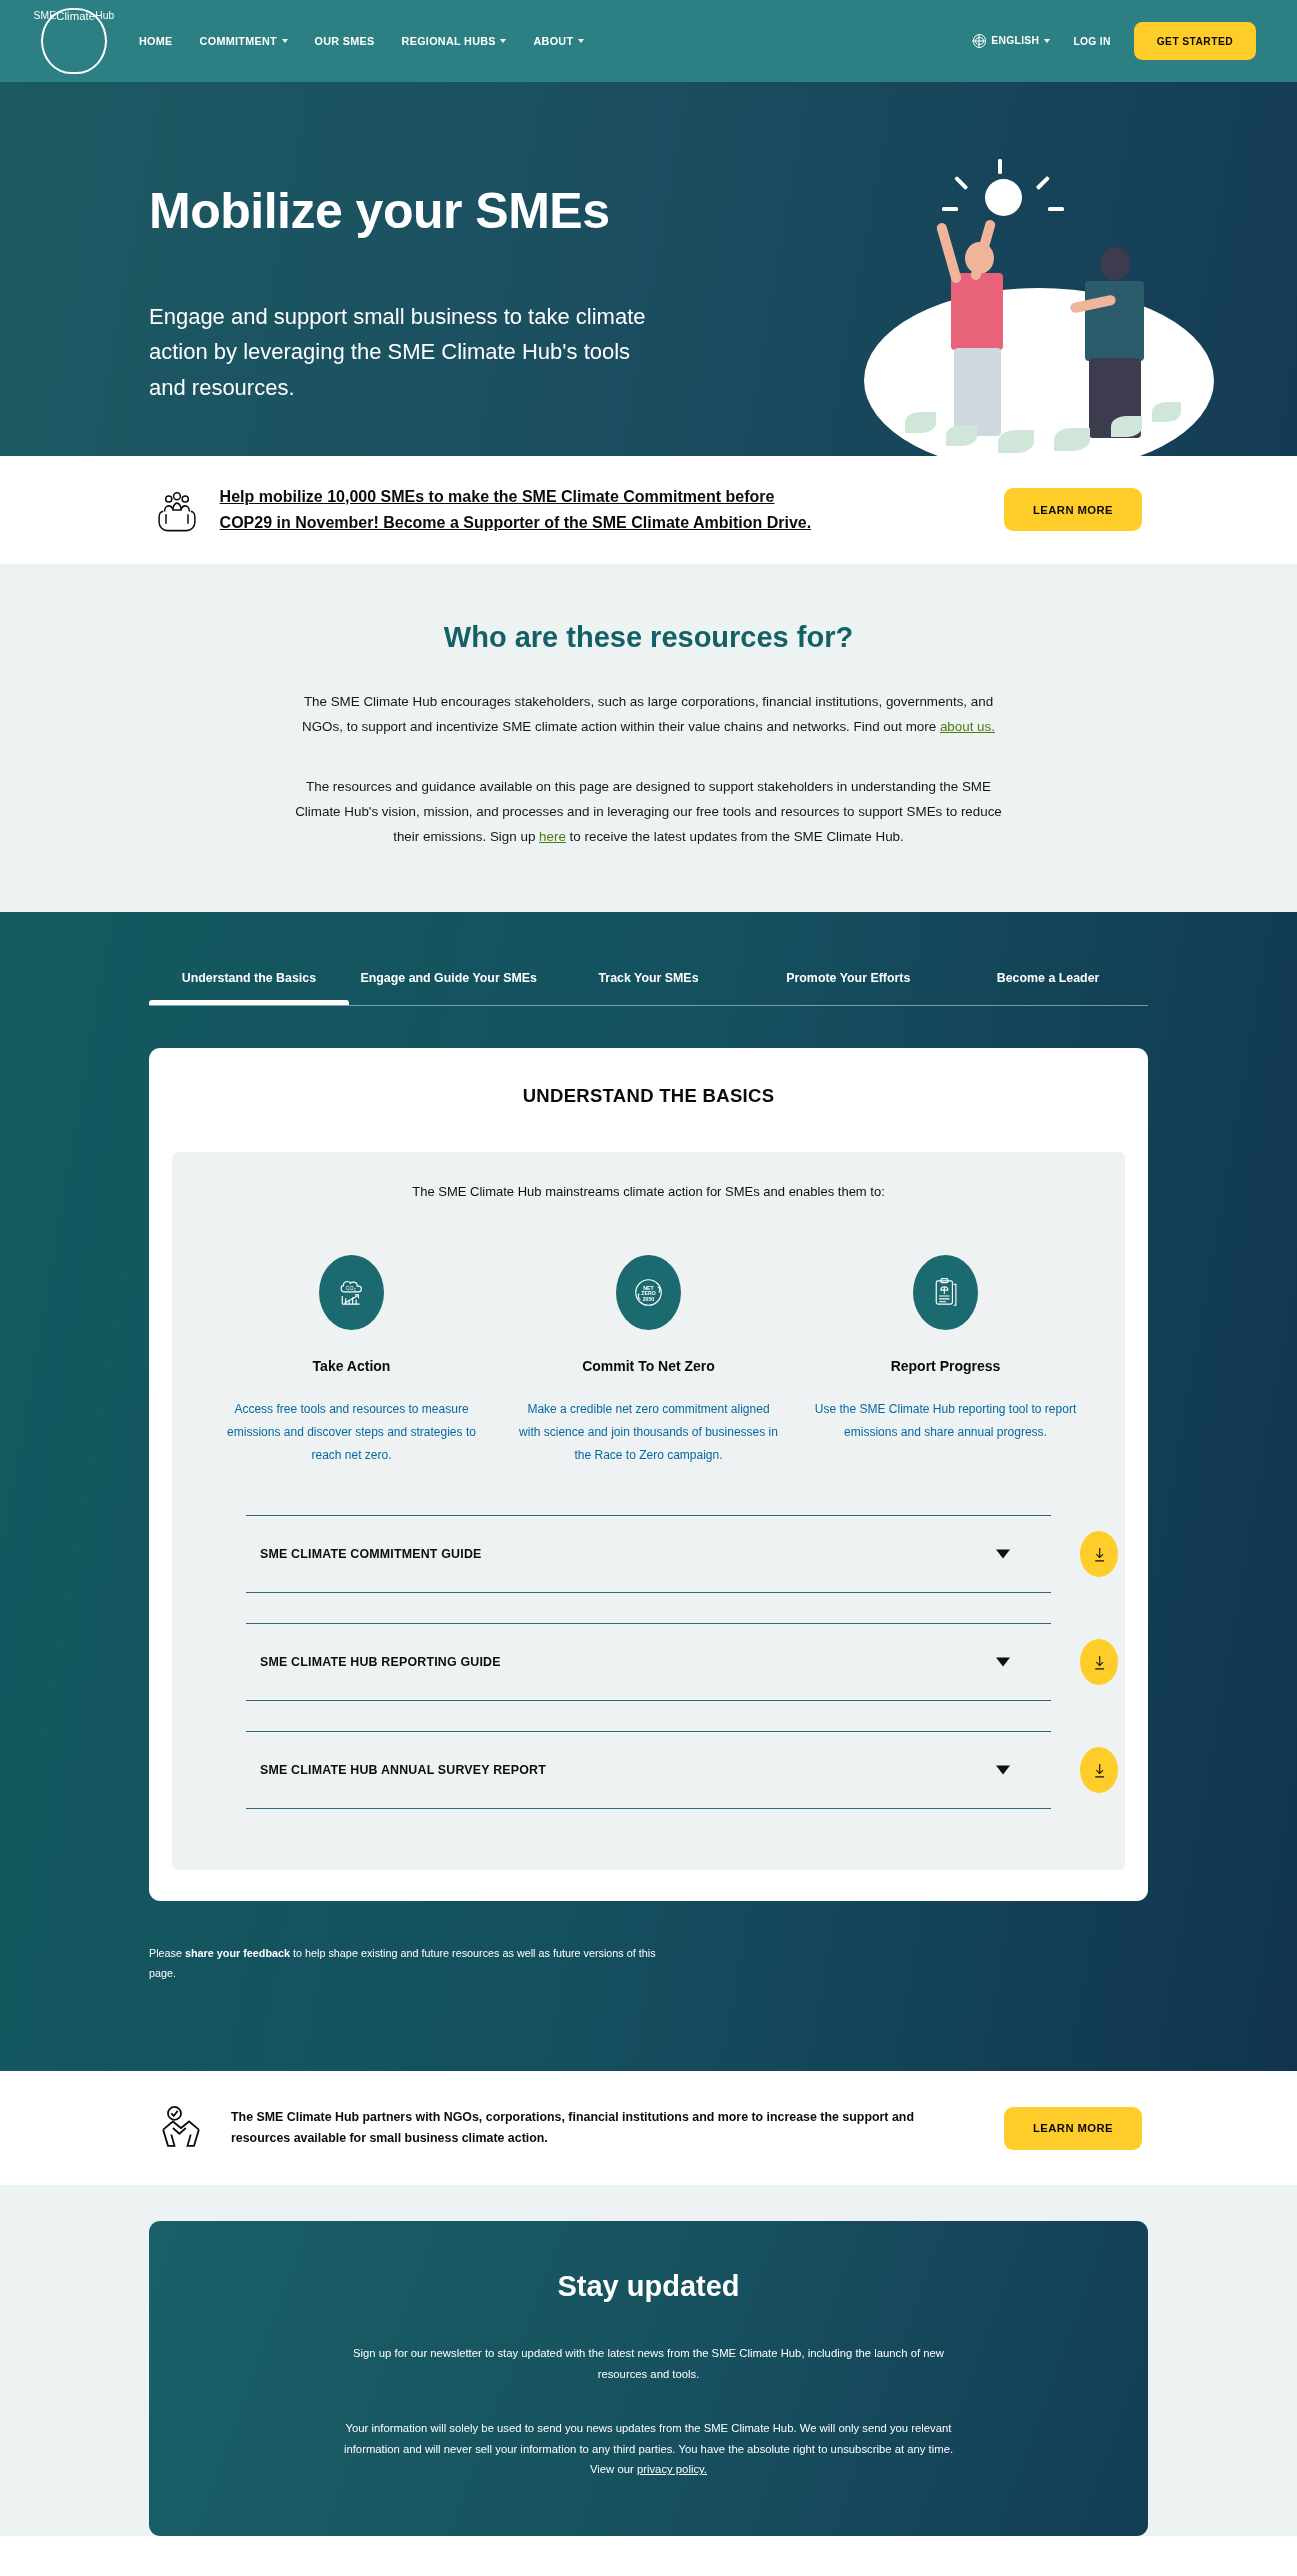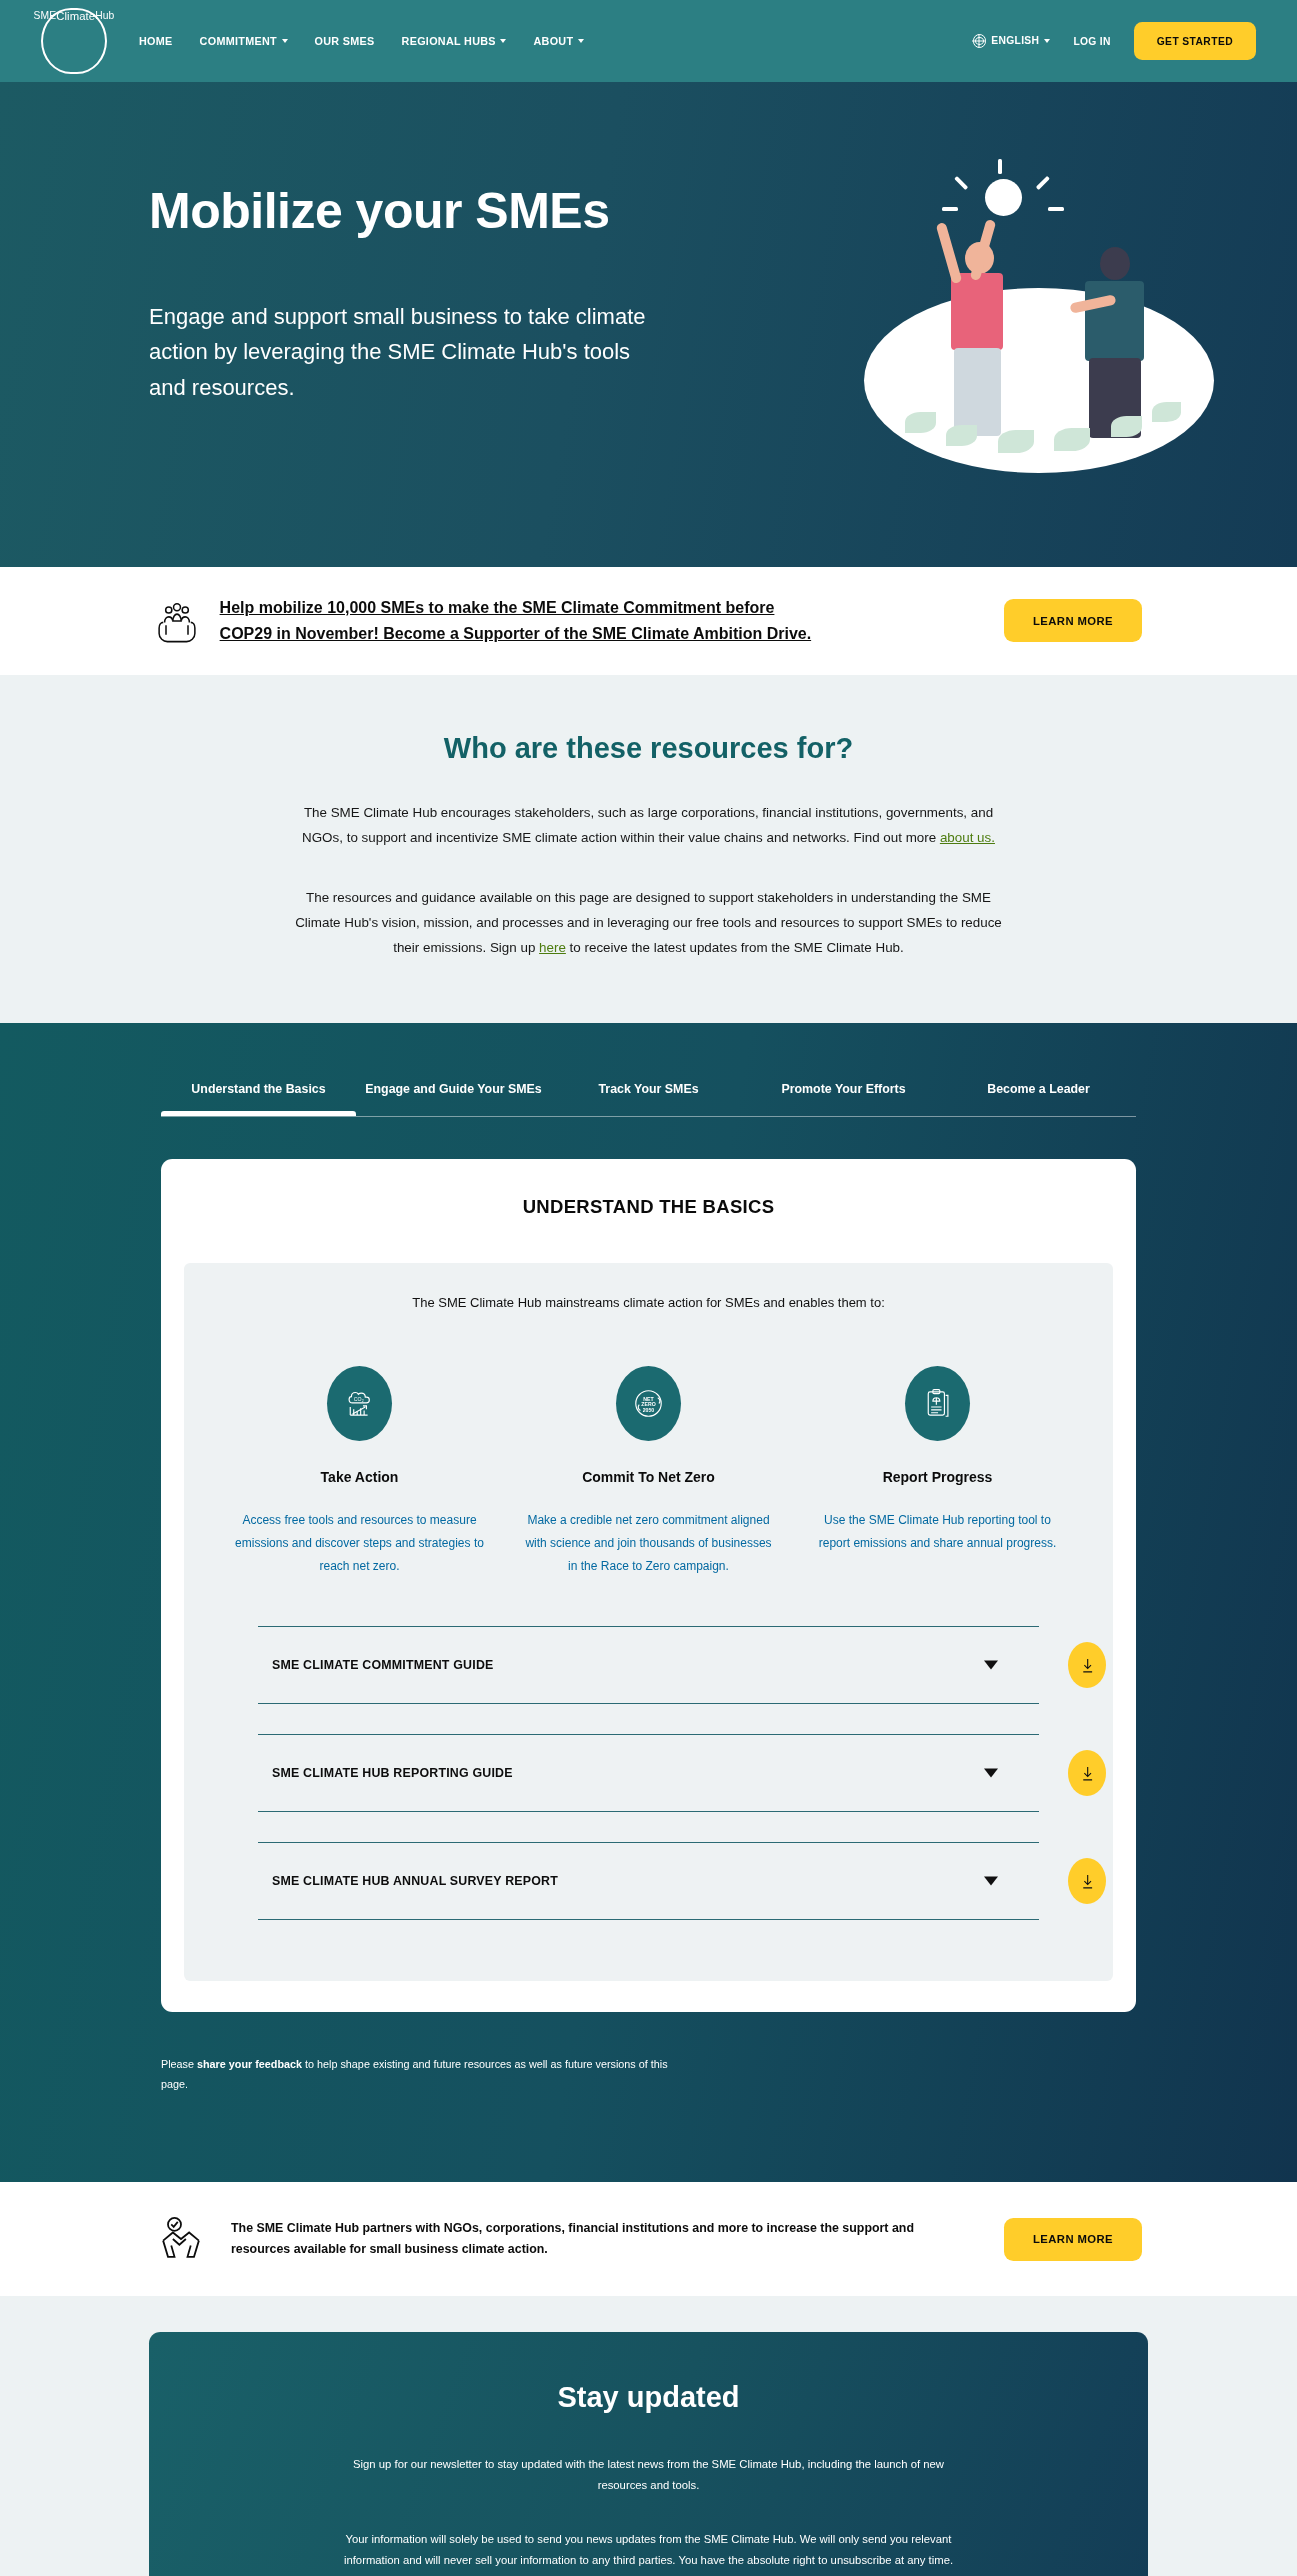--- a/index.html
+++ b/index.html
@@ -27,7 +27,7 @@
   .get-started{padding:13.4px 23px;font-size:10.3px;border-radius:8.2px;}
 
   
-  .hero{height:485px;background:linear-gradient(100deg,#1c5a63 0%,#1b4f60 45%,#143b55 100%);position:relative;overflow:hidden;}
+  .hero{height:374px;background:linear-gradient(100deg,#1c5a63 0%,#1b4f60 45%,#143b55 100%);position:relative;overflow:hidden;}
   .hero-inner{padding:103px 0 0 149px;max-width:670px;}
   .hero h1{color:#fff;font-size:50px;font-weight:700;letter-spacing:-0.5px;line-height:1.05;}
   .hero p{color:#fff;font-size:22px;line-height:1.62;margin-top:61px;max-width:613px;font-weight:400;}

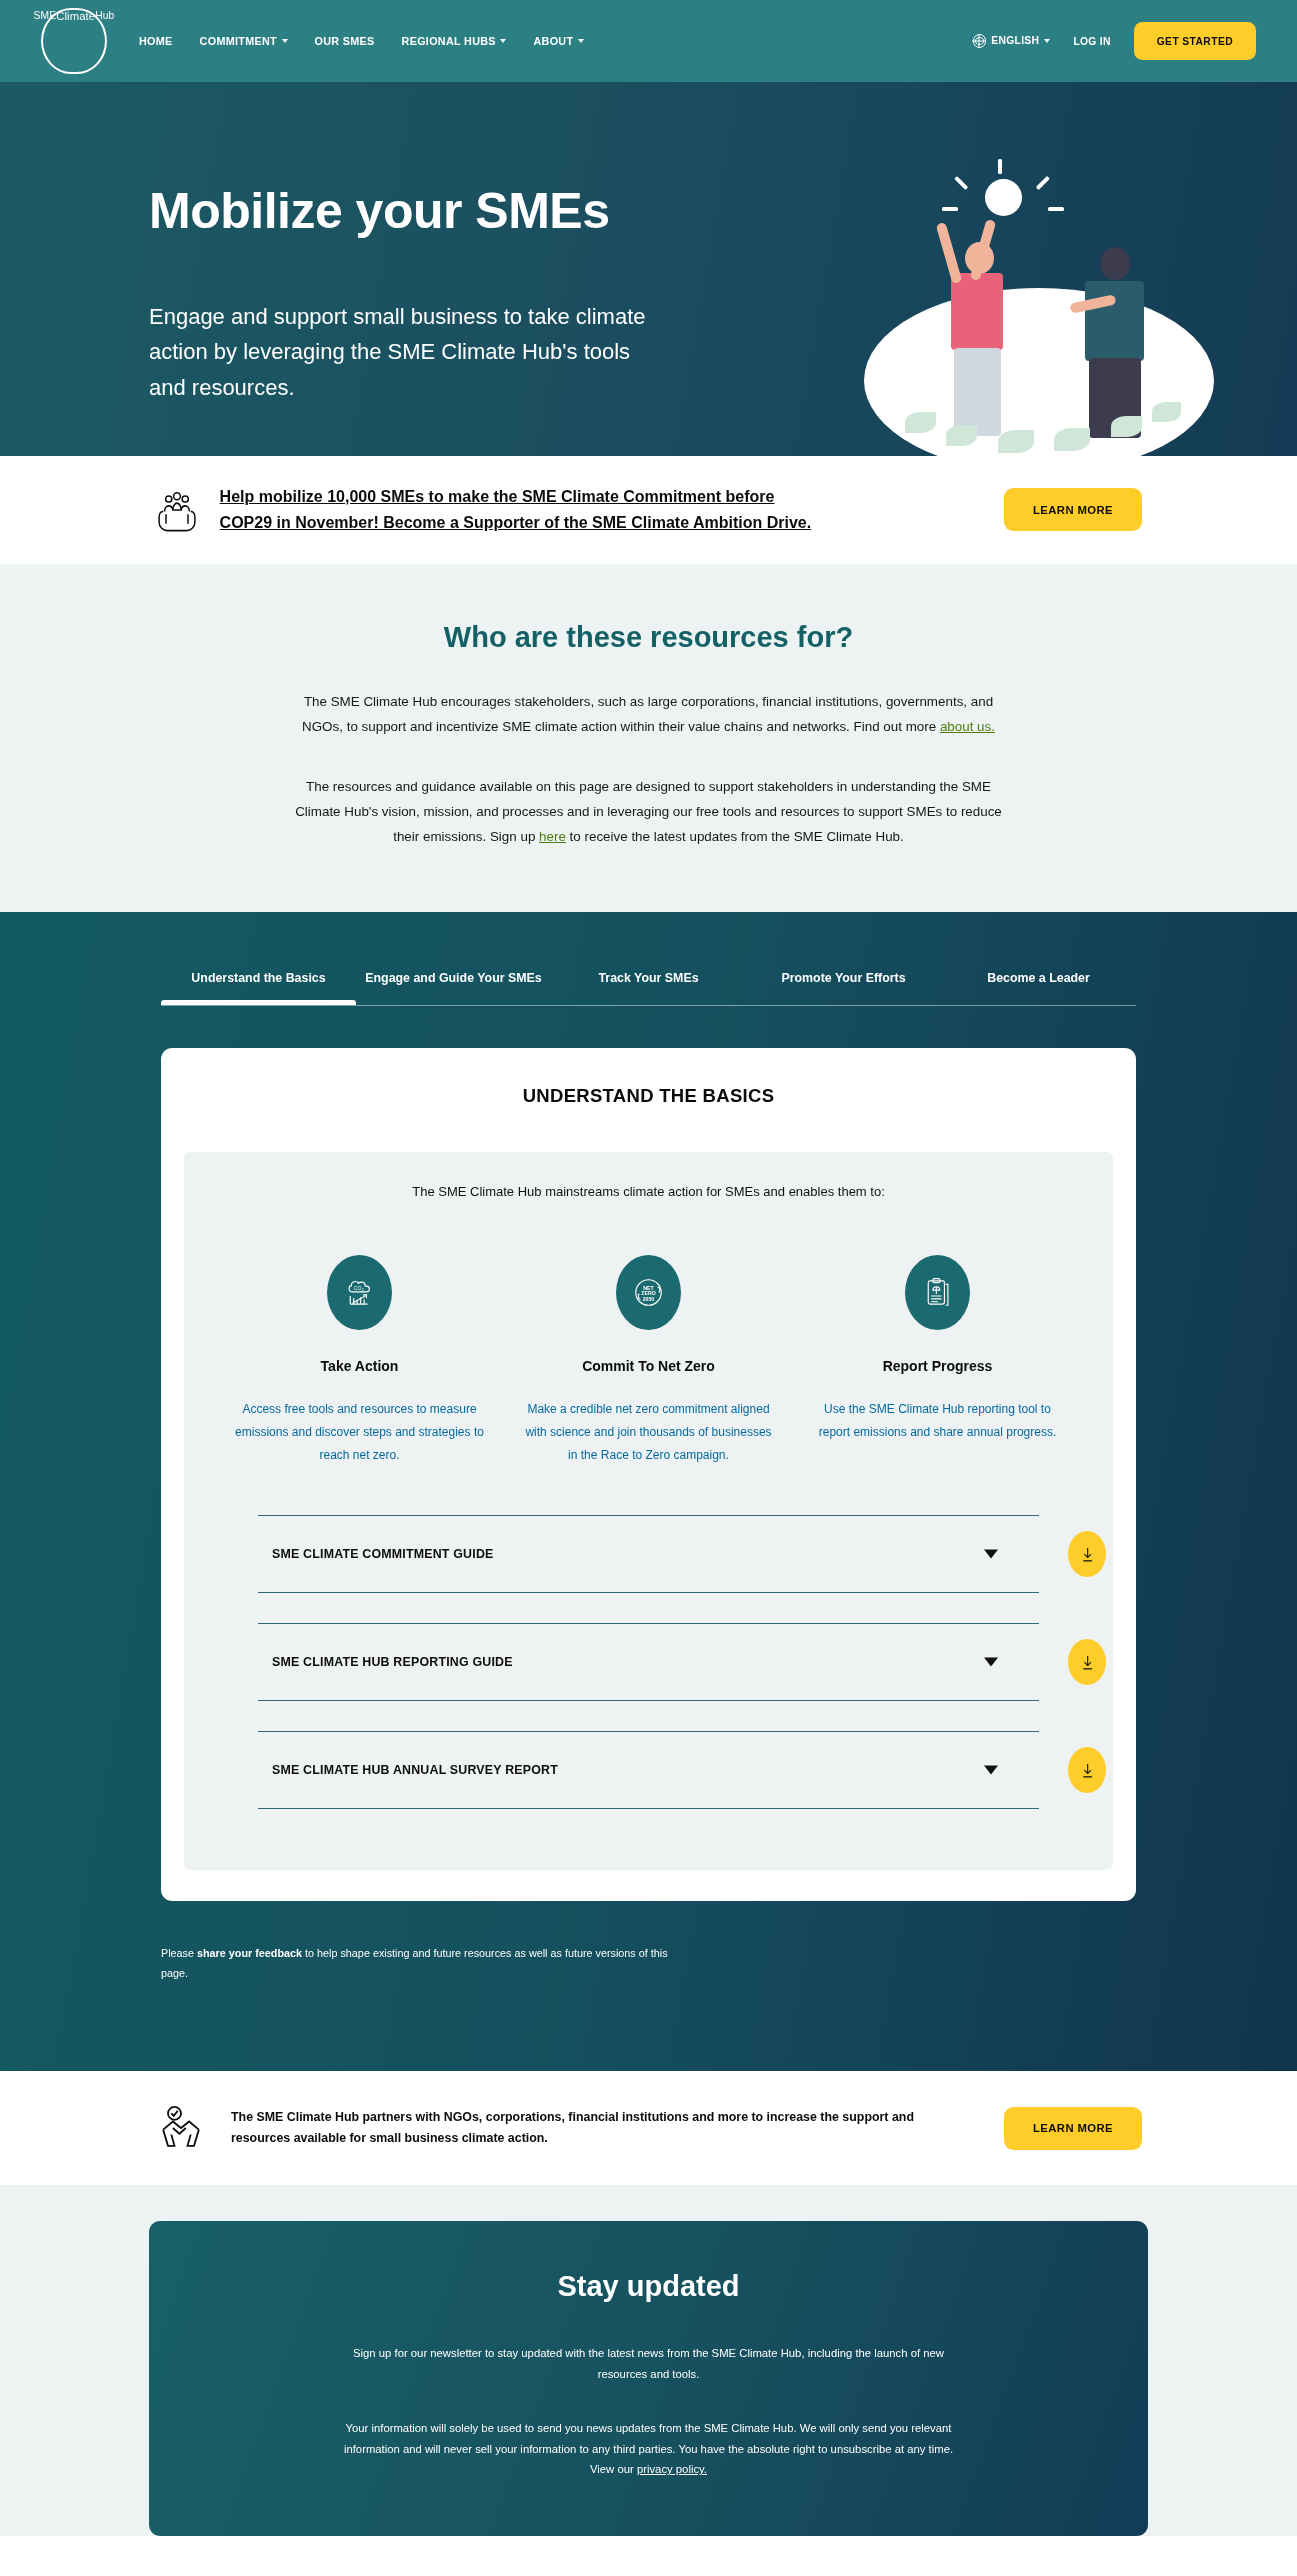--- a/index.html
+++ b/index.html
@@ -59,7 +59,7 @@
   .who p a{color:#4d7c0f;text-decoration:underline;margin-top:26px;}
 
   
-  .tabsec{background:linear-gradient(100deg,#135a60 0%,#15505f 50%,#11344e 100%);padding:57px 12px 88px;position:relative;}
+  .tabsec{background:linear-gradient(100deg,#135a60 0%,#15505f 50%,#11344e 100%);padding:57px 0 88px;position:relative;}
   .tabs{display:flex;padding:0 149px;gap:0;}
   .tab{flex:1;text-align:center;color:#fff;font-size:12.4px;font-weight:700;line-height:1.5;padding-bottom:17.5px;cursor:pointer;position:relative;}
   .tab.active:after{content:"";position:absolute;left:0;right:0;bottom:0;height:5.2px;background:#fff;border-radius:3.1px 3.1px 0 0;}

